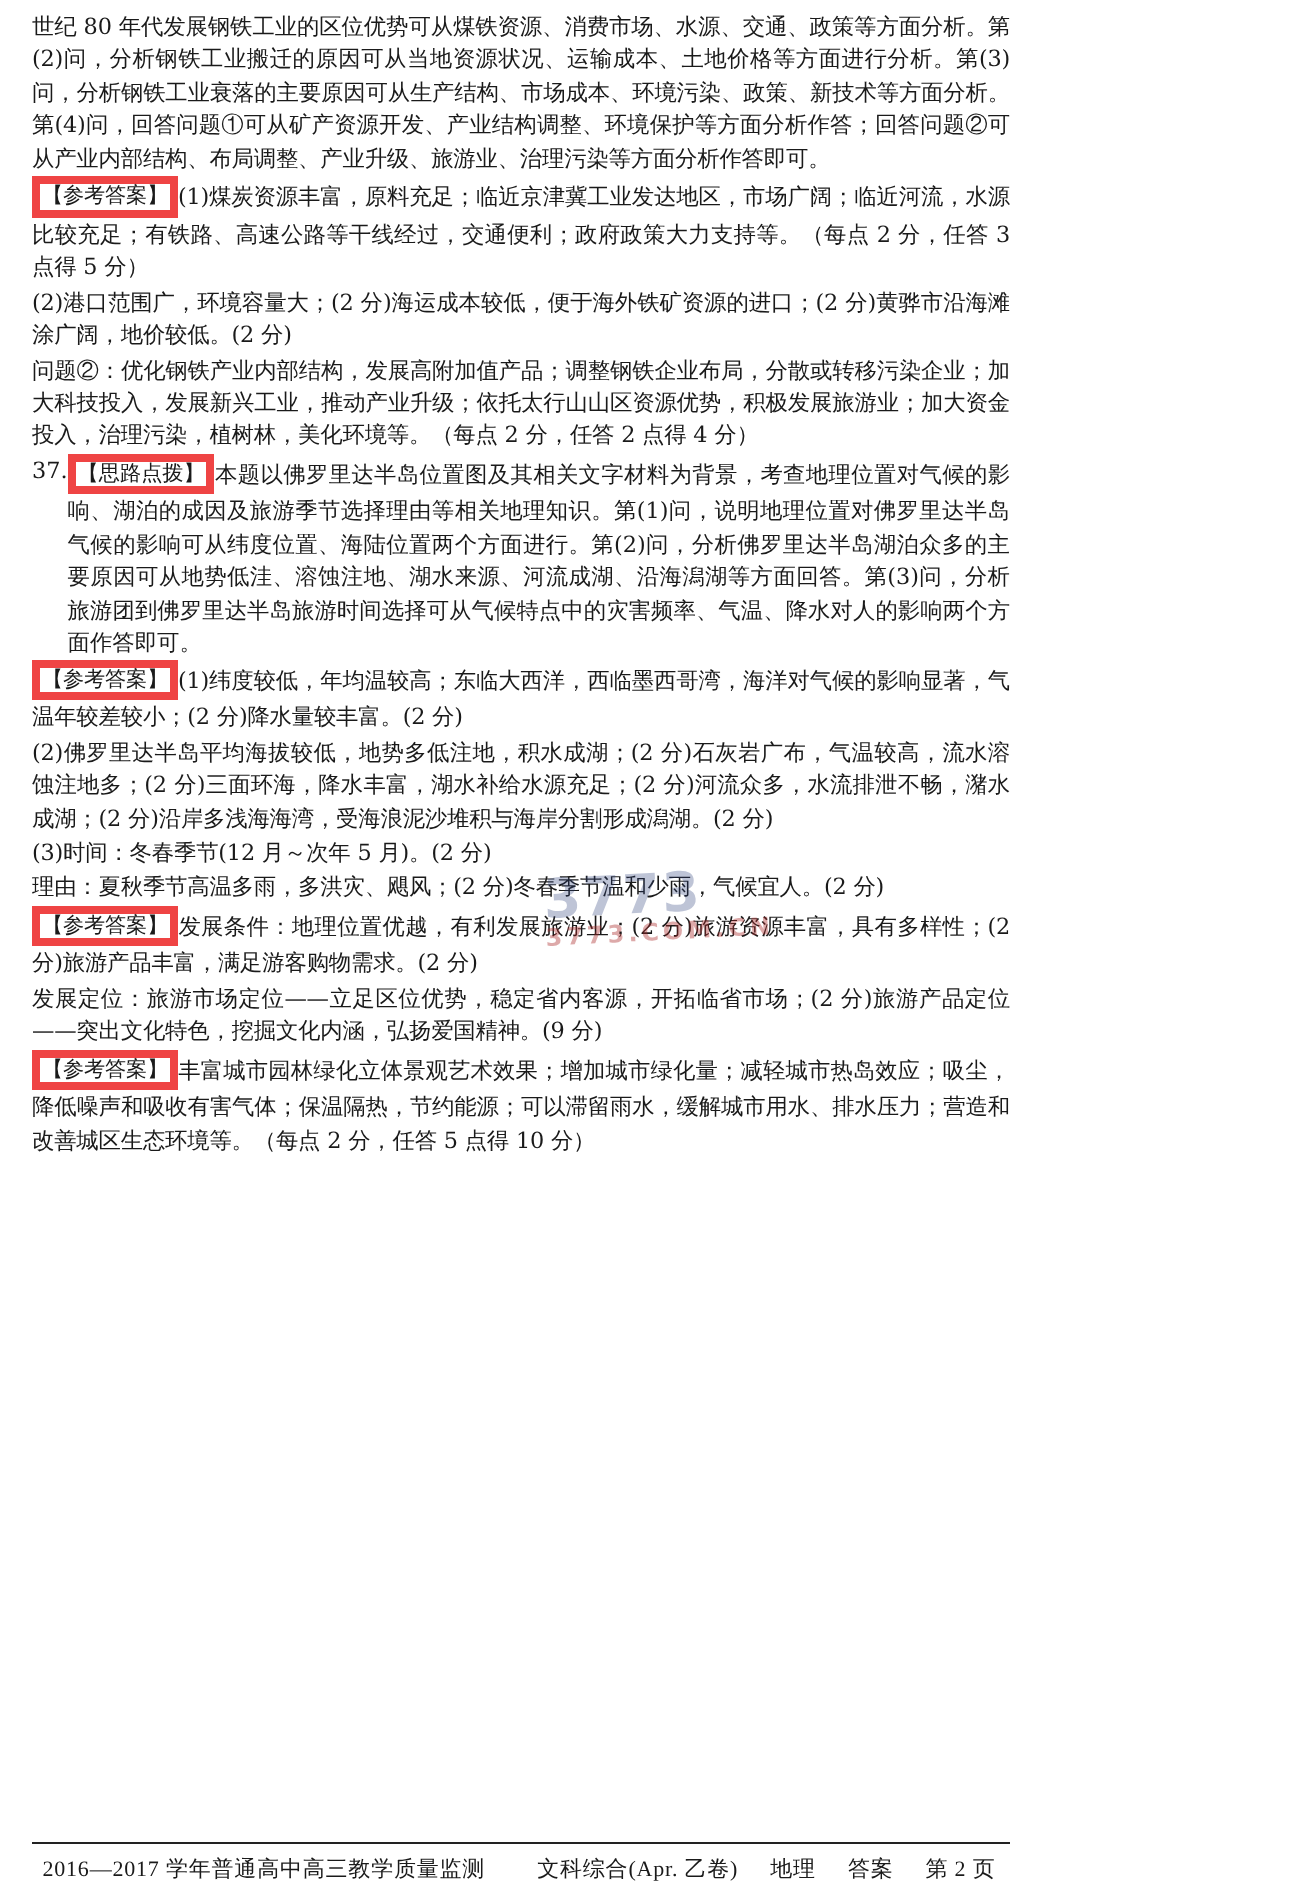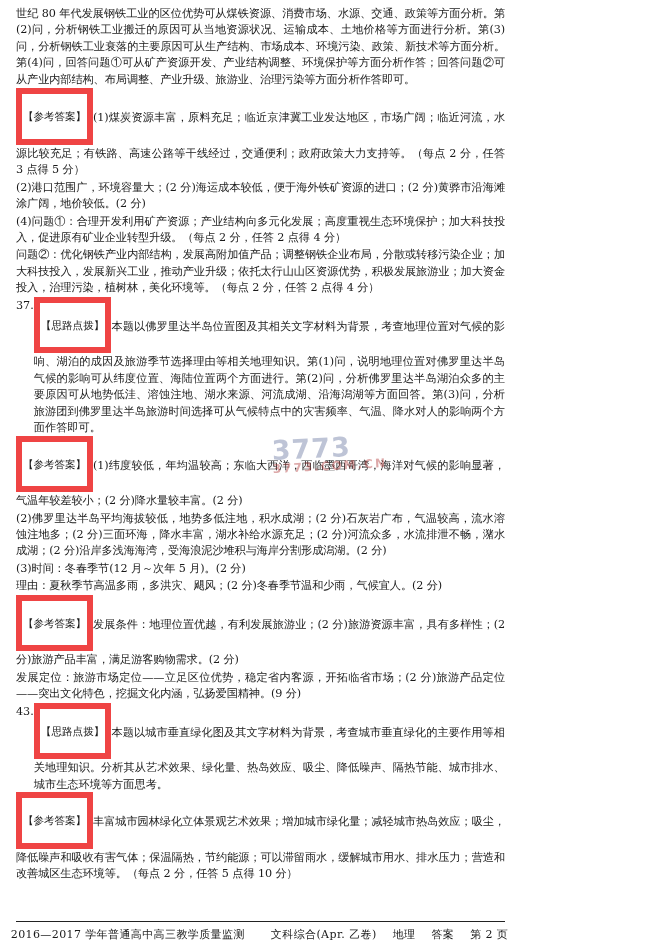--- a/index.html
+++ b/index.html
@@ -51,8 +51,8 @@
     margin: 0;
   }
   .tag {
-    border: 6px solid #ef4444;
-    padding: 16px 1px;
+    border: 4px solid #ef4444;
+    padding: 0 1px;
     font-size: 10.6px;
     white-space: nowrap;
     display: inline-block;

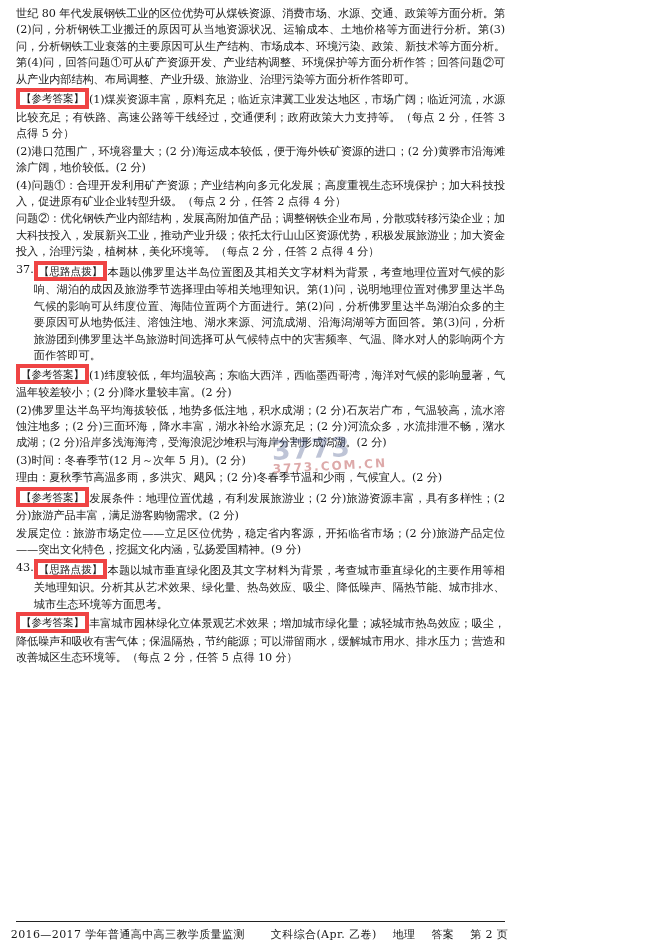--- a/index.html
+++ b/index.html
@@ -115,7 +115,6 @@
   <div class="ansblock">
     <p class="para"><span class="tag">【参考答案】</span><span>(1)煤炭资源丰富，原料充足；临近京津冀工业发达地区，市场广阔；临近河流，水源比较充足；有铁路、高速公路等干线经过，交通便利；政府政策大力支持等。（每点 2 分，任答 3 点得 5 分）</span></p>
     <p class="para">(2)港口范围广，环境容量大；(2 分)海运成本较低，便于海外铁矿资源的进口；(2 分)黄骅市沿海滩涂广阔，地价较低。(2 分)</p>
-    <p class="para">(4)问题①：合理开发利用矿产资源；产业结构向多元化发展；高度重视生态环境保护；加大科技投入，促进原有矿业企业转型升级。（每点 2 分，任答 2 点得 4 分）</p>
     <p class="para">问题②：优化钢铁产业内部结构，发展高附加值产品；调整钢铁企业布局，分散或转移污染企业；加大科技投入，发展新兴工业，推动产业升级；依托太行山山区资源优势，积极发展旅游业；加大资金投入，治理污染，植树林，美化环境等。（每点 2 分，任答 2 点得 4 分）</p>
   </div>
 

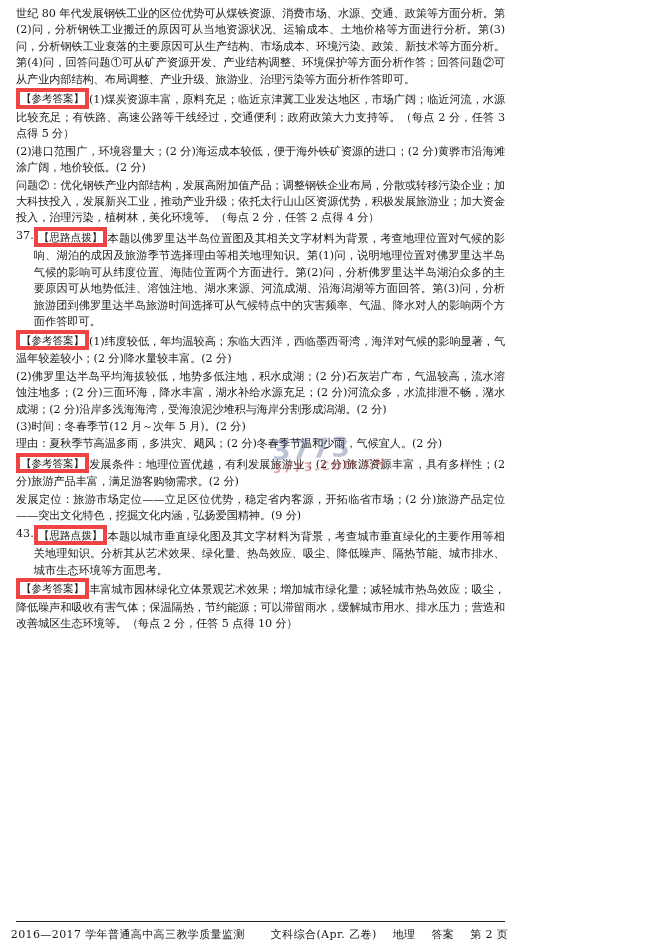--- a/index.html
+++ b/index.html
@@ -134,10 +134,6 @@
     <p class="para">发展定位：旅游市场定位——立足区位优势，稳定省内客源，开拓临省市场；(2 分)旅游产品定位——突出文化特色，挖掘文化内涵，弘扬爱国精神。(9 分)</p>
   </div>
 
-  <div class="qitem">
-    <span class="qnum">43.</span>
-    <span class="qbody"><span class="tag">【思路点拨】</span><span>本题以城市垂直绿化图及其文字材料为背景，考查城市垂直绿化的主要作用等相关地理知识。分析其从艺术效果、绿化量、热岛效应、吸尘、降低噪声、隔热节能、城市排水、城市生态环境等方面思考。</span></span>
-  </div>
   <div class="ansblock">
     <p class="para"><span class="tag">【参考答案】</span><span>丰富城市园林绿化立体景观艺术效果；增加城市绿化量；减轻城市热岛效应；吸尘，降低噪声和吸收有害气体；保温隔热，节约能源；可以滞留雨水，缓解城市用水、排水压力；营造和改善城区生态环境等。（每点 2 分，任答 5 点得 10 分）</span></p>
   </div>

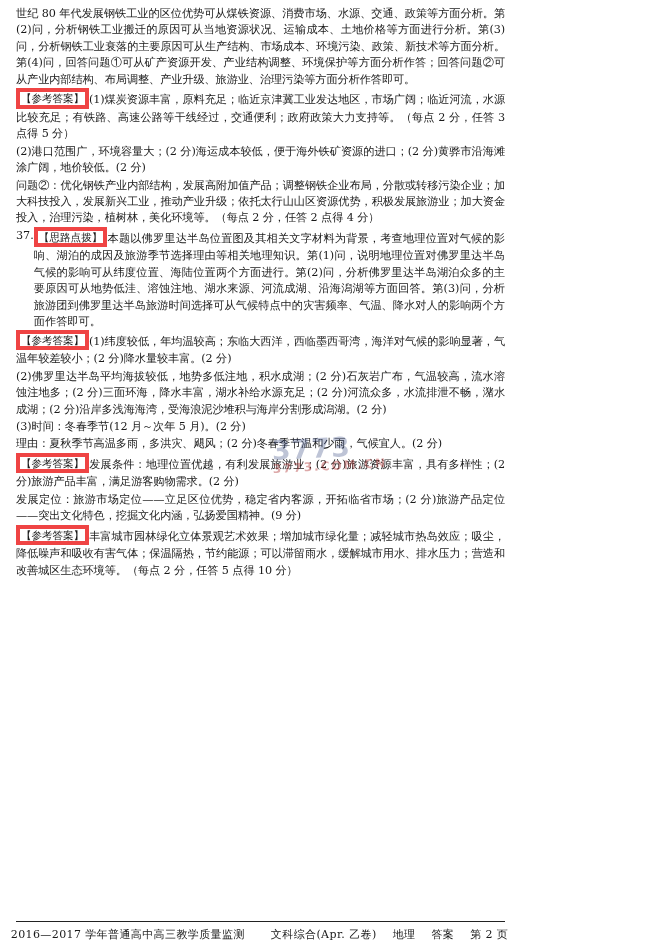--- a/index.html
+++ b/index.html
@@ -68,6 +68,7 @@
     text-align: center;
     font-size: 11px;
     letter-spacing: 0.4px;
+    font-family: Liberation Serif, serif;
   }
   .footer .fline {
     display: inline-block;

